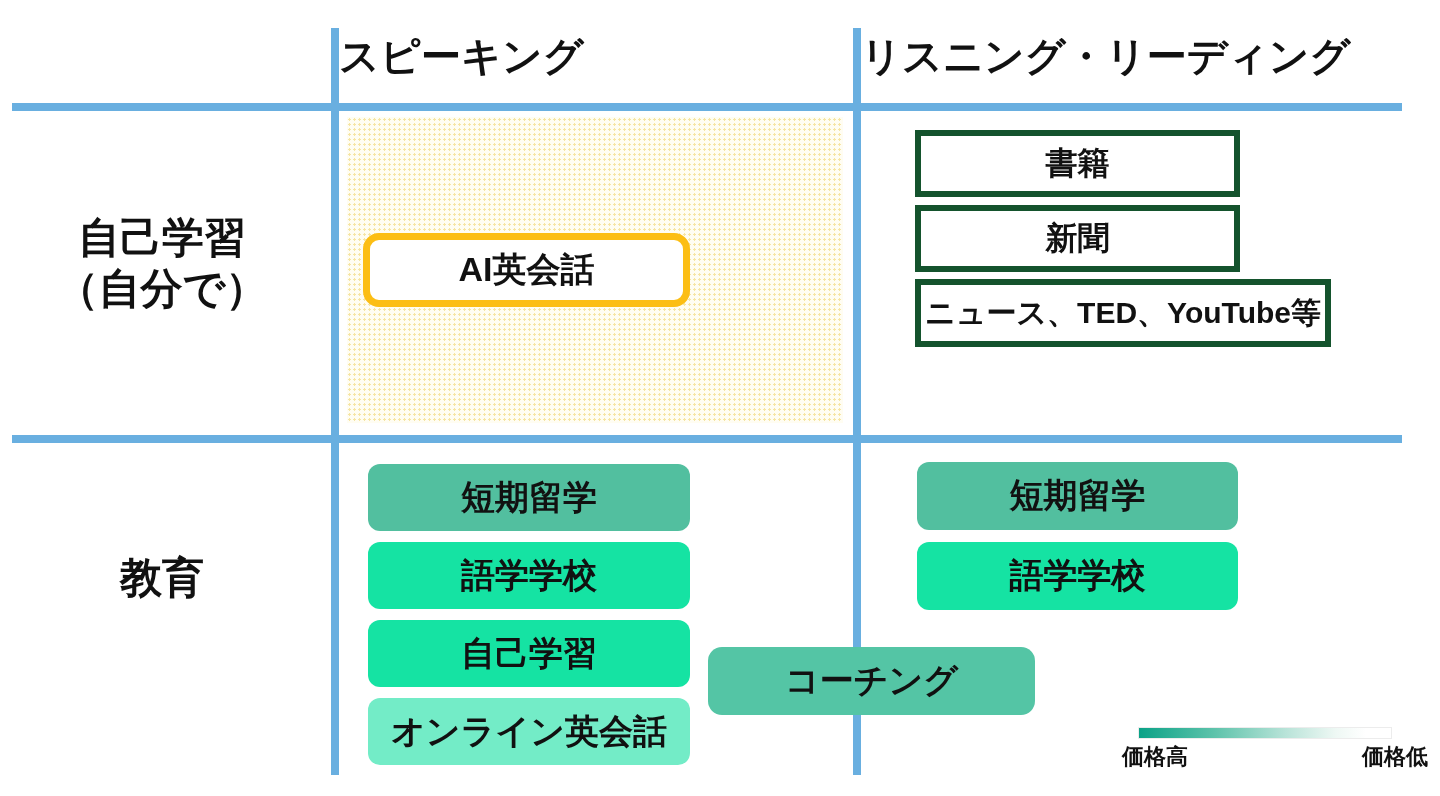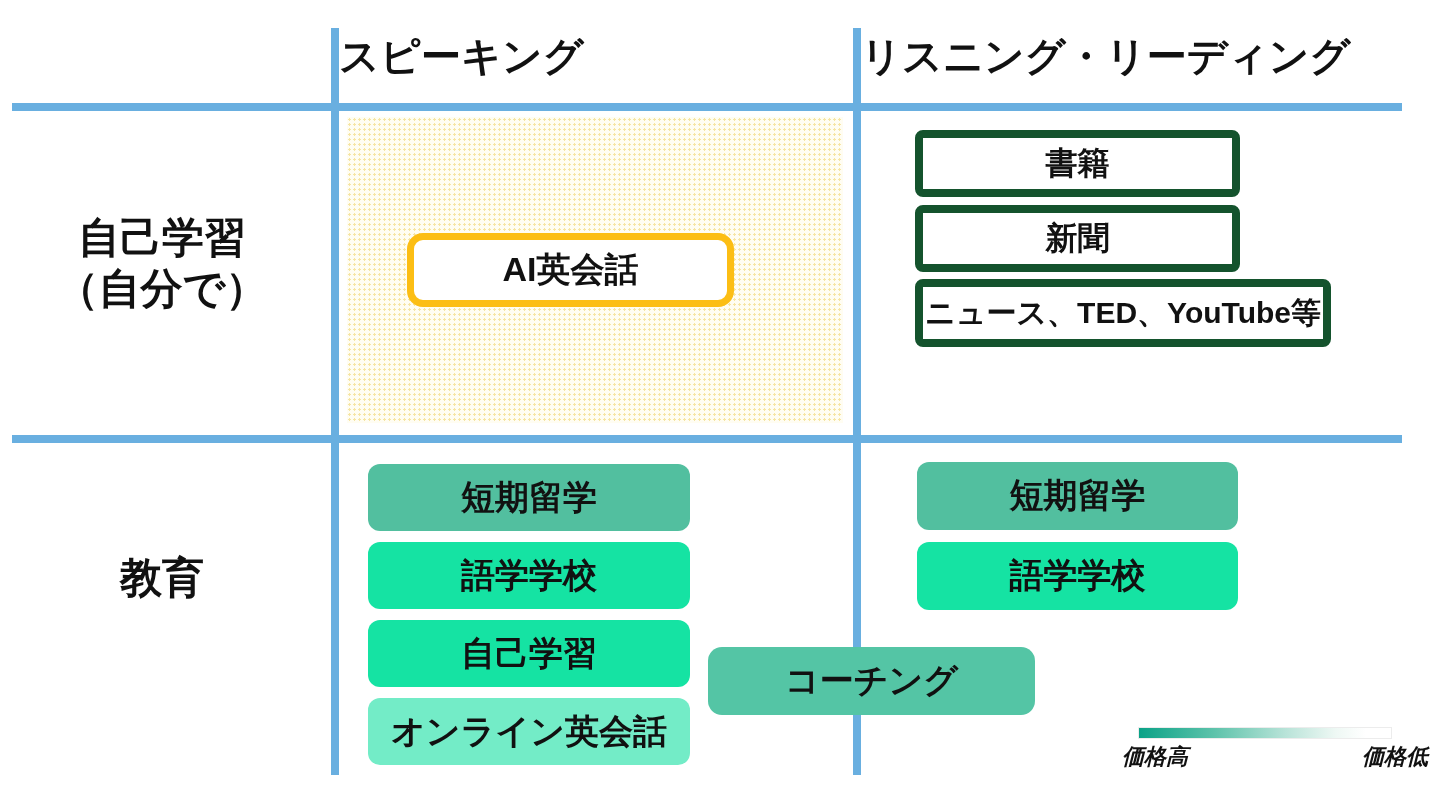--- a/index.html
+++ b/index.html
@@ -85,8 +85,8 @@
   .outline-box {
     position: absolute;
     background: #ffffff;
-    border: 8px solid #14532d;
-    border-radius: 8px;
+    border: 6px solid #14532d;
+    border-radius: 0;
     box-sizing: border-box;
     display: flex;
     align-items: center;

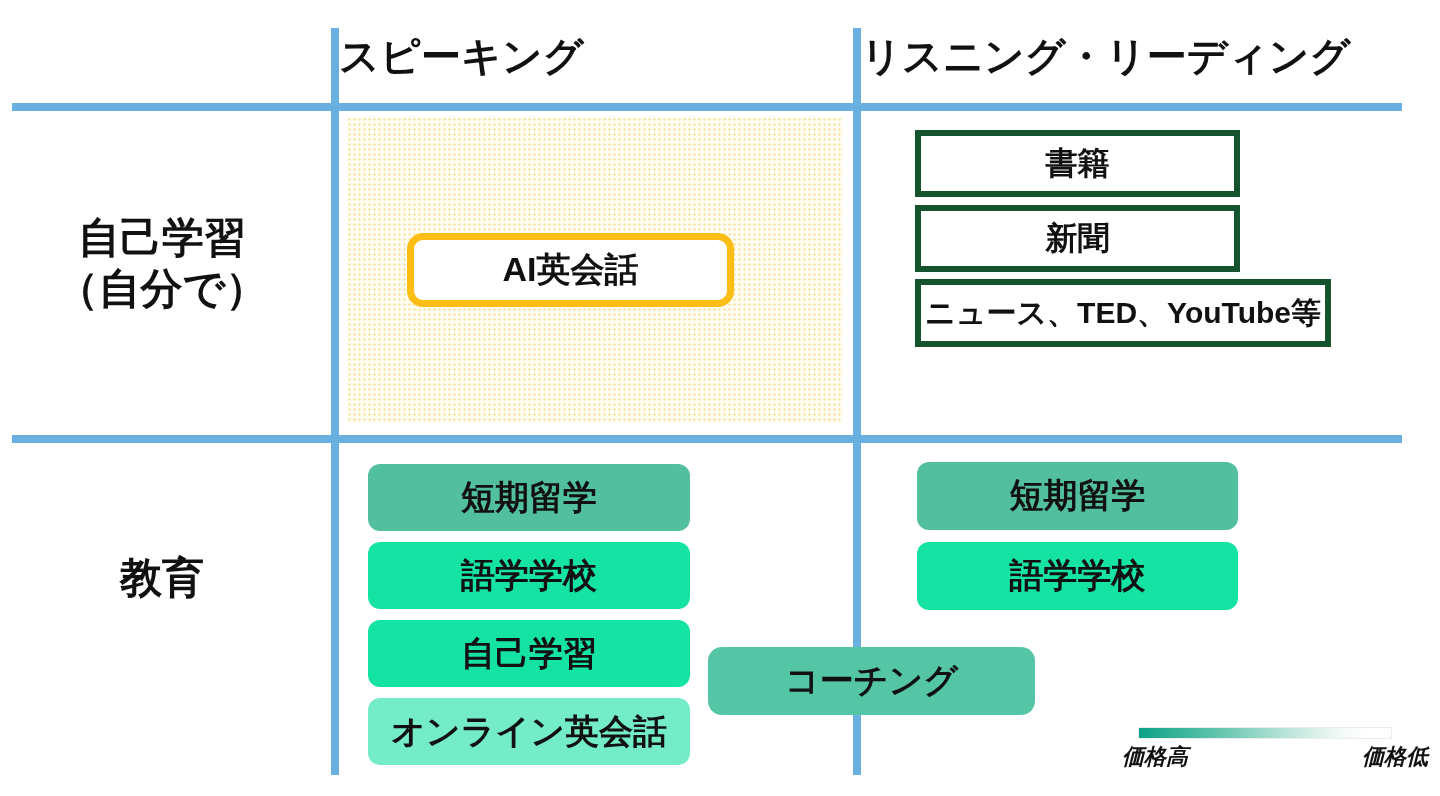--- a/index.html
+++ b/index.html
@@ -80,7 +80,6 @@
     justify-content: center;
     font-size: 34px;
     font-weight: 700;
-    margin-left: 44px;
   }
   .outline-box {
     position: absolute;

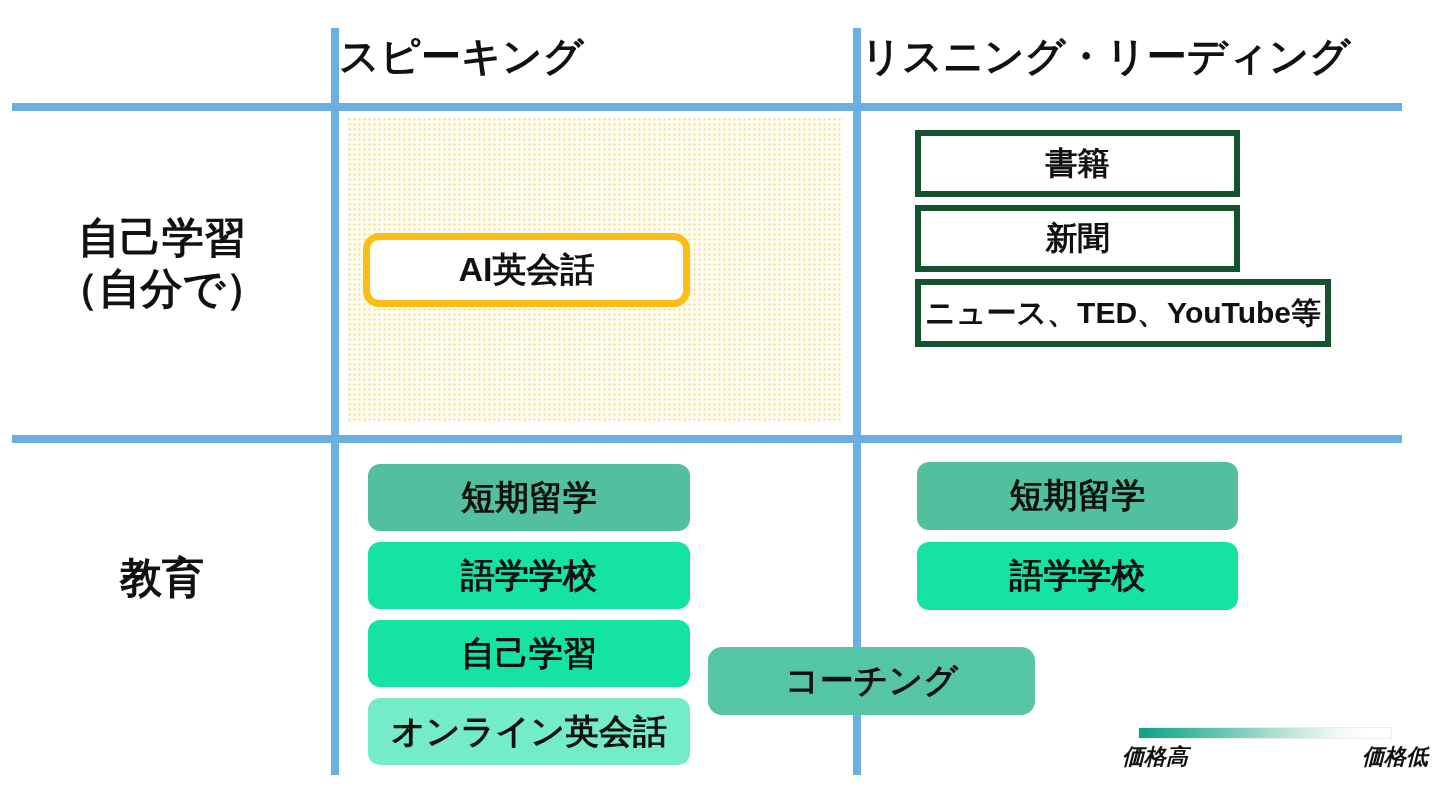--- a/index.html
+++ b/index.html
@@ -123,7 +123,6 @@
     font-weight: 700;
     color: #111111;
     white-space: nowrap;
-    font-style: italic;
   }
 </style>
 </head>

